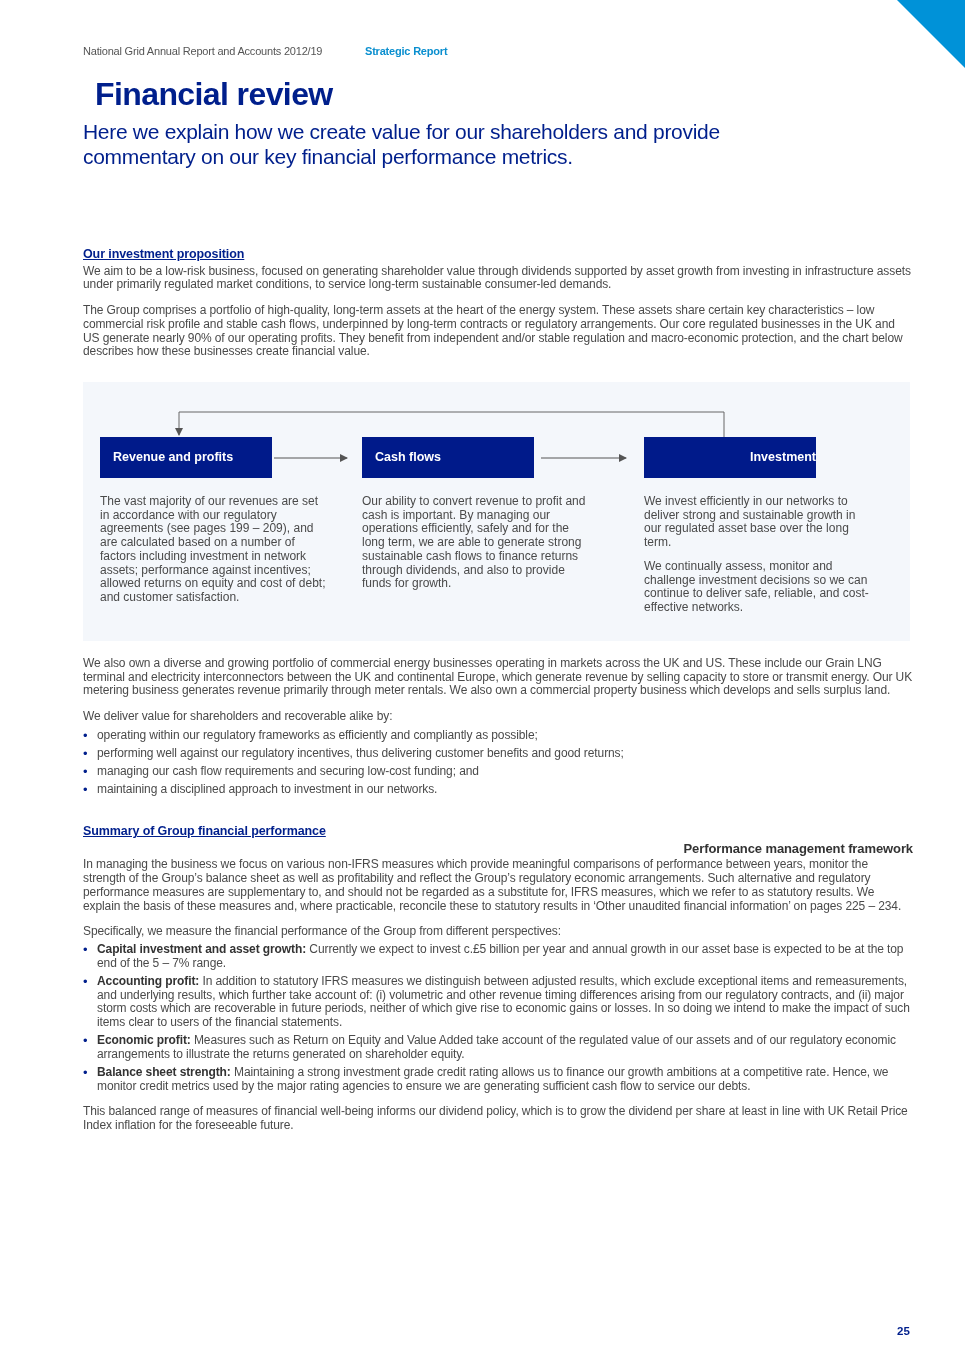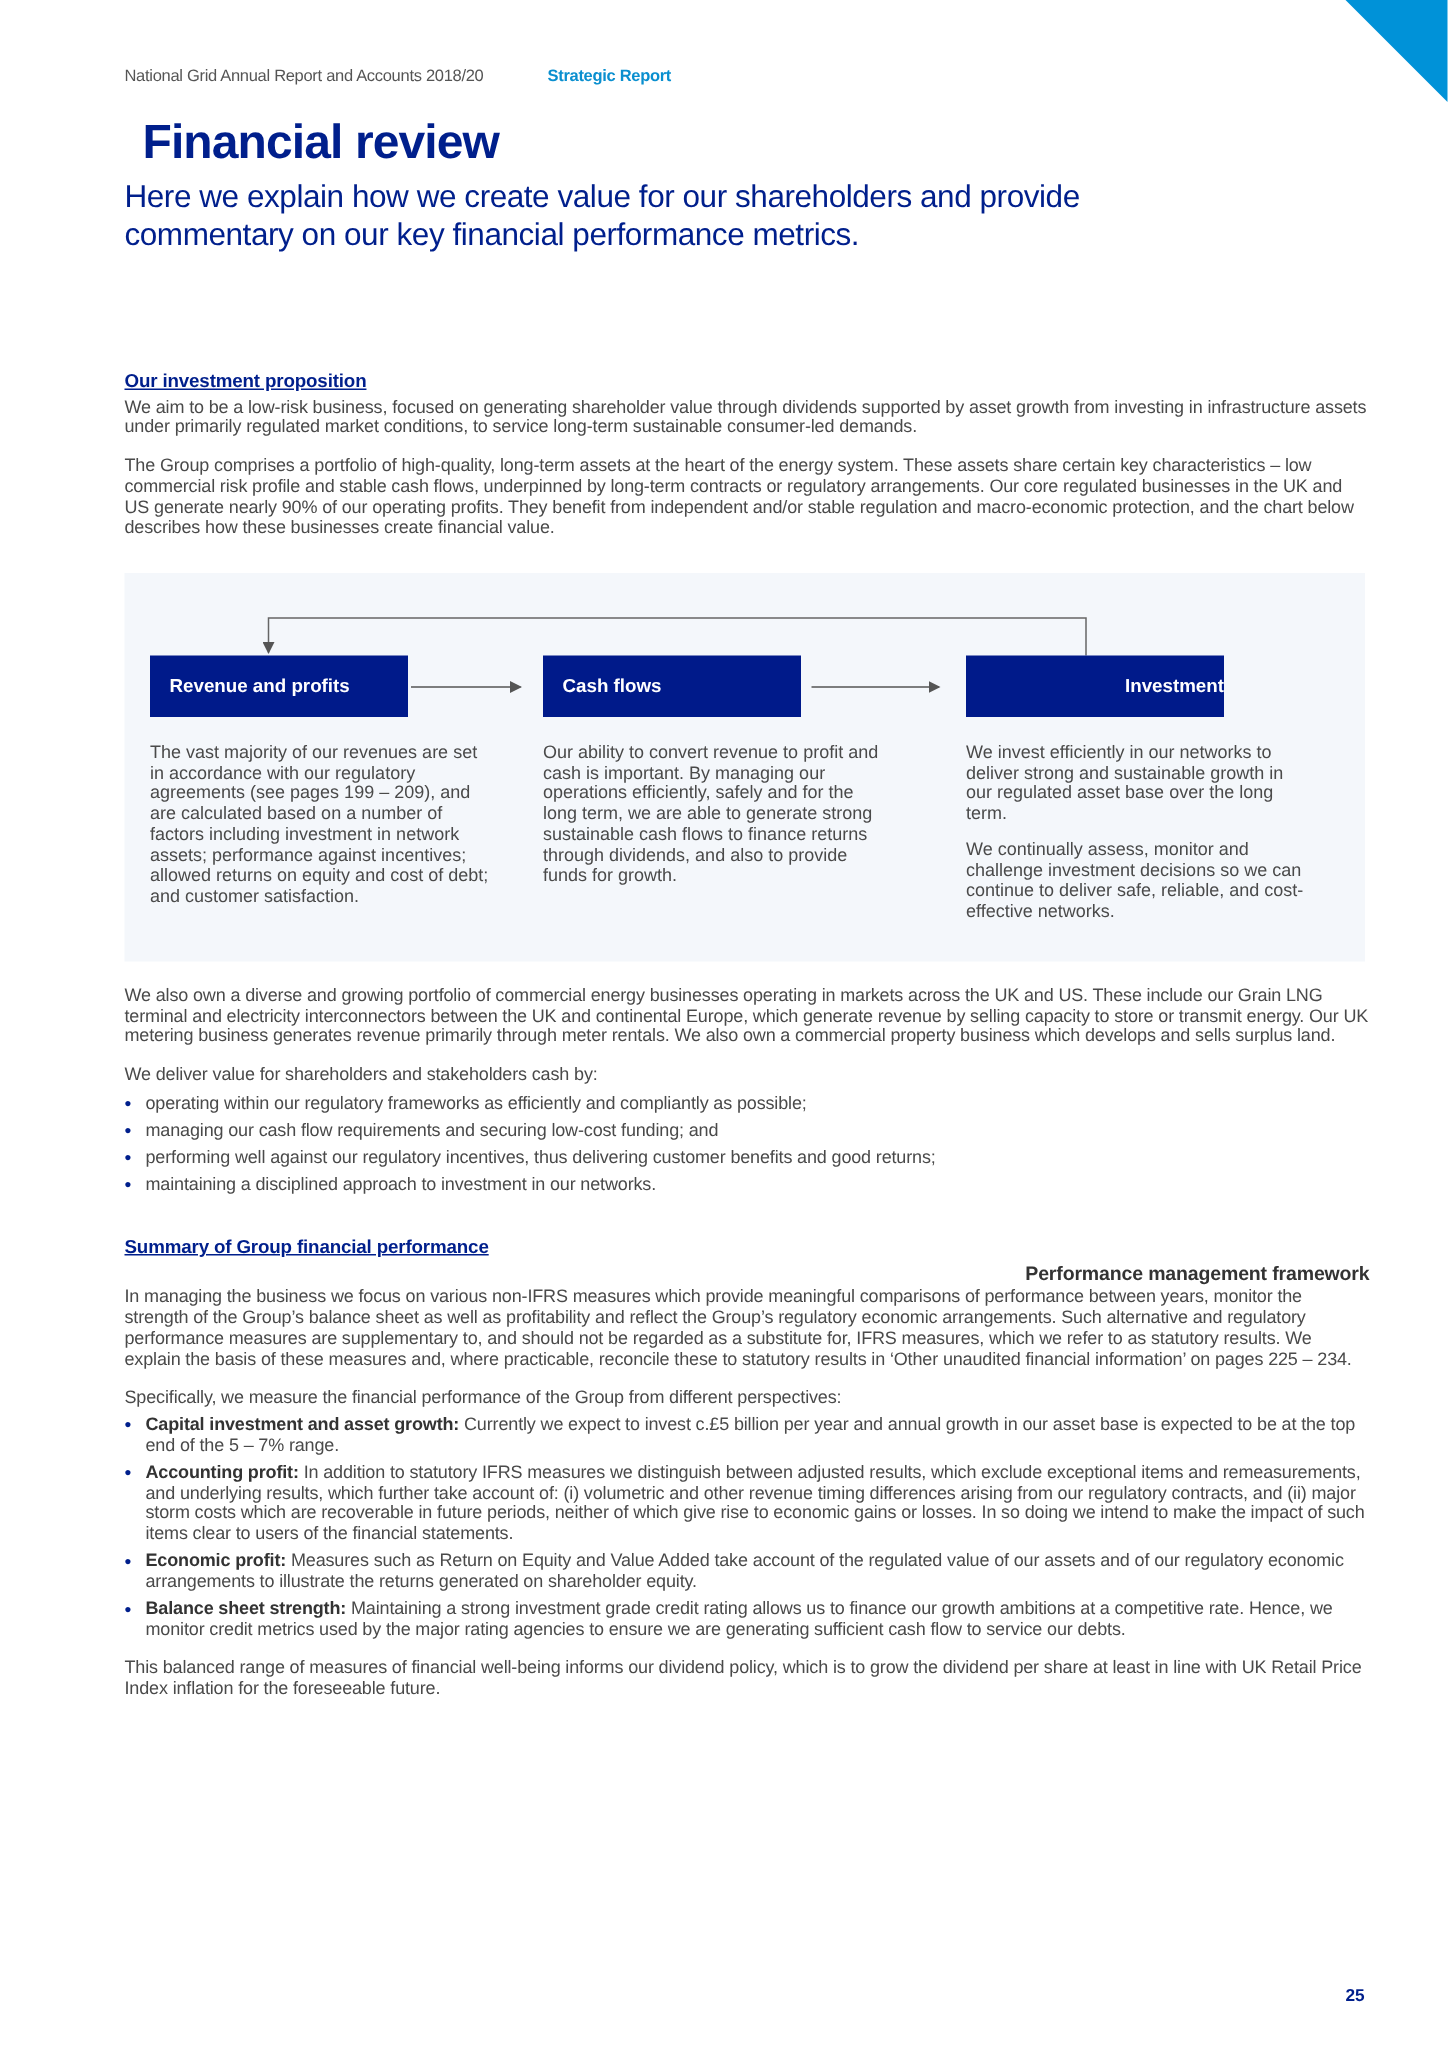--- a/index.html
+++ b/index.html
@@ -36,7 +36,7 @@
 <div class="corner"></div>
 
 <div class="header">
-  <span class="pub">National Grid Annual Report and Accounts 2018/20</span>
+  <span class="pub">National Grid Annual Report and Accounts 2012/19</span>
   <span class="sec">Strategic Report</span>
 </div>
 

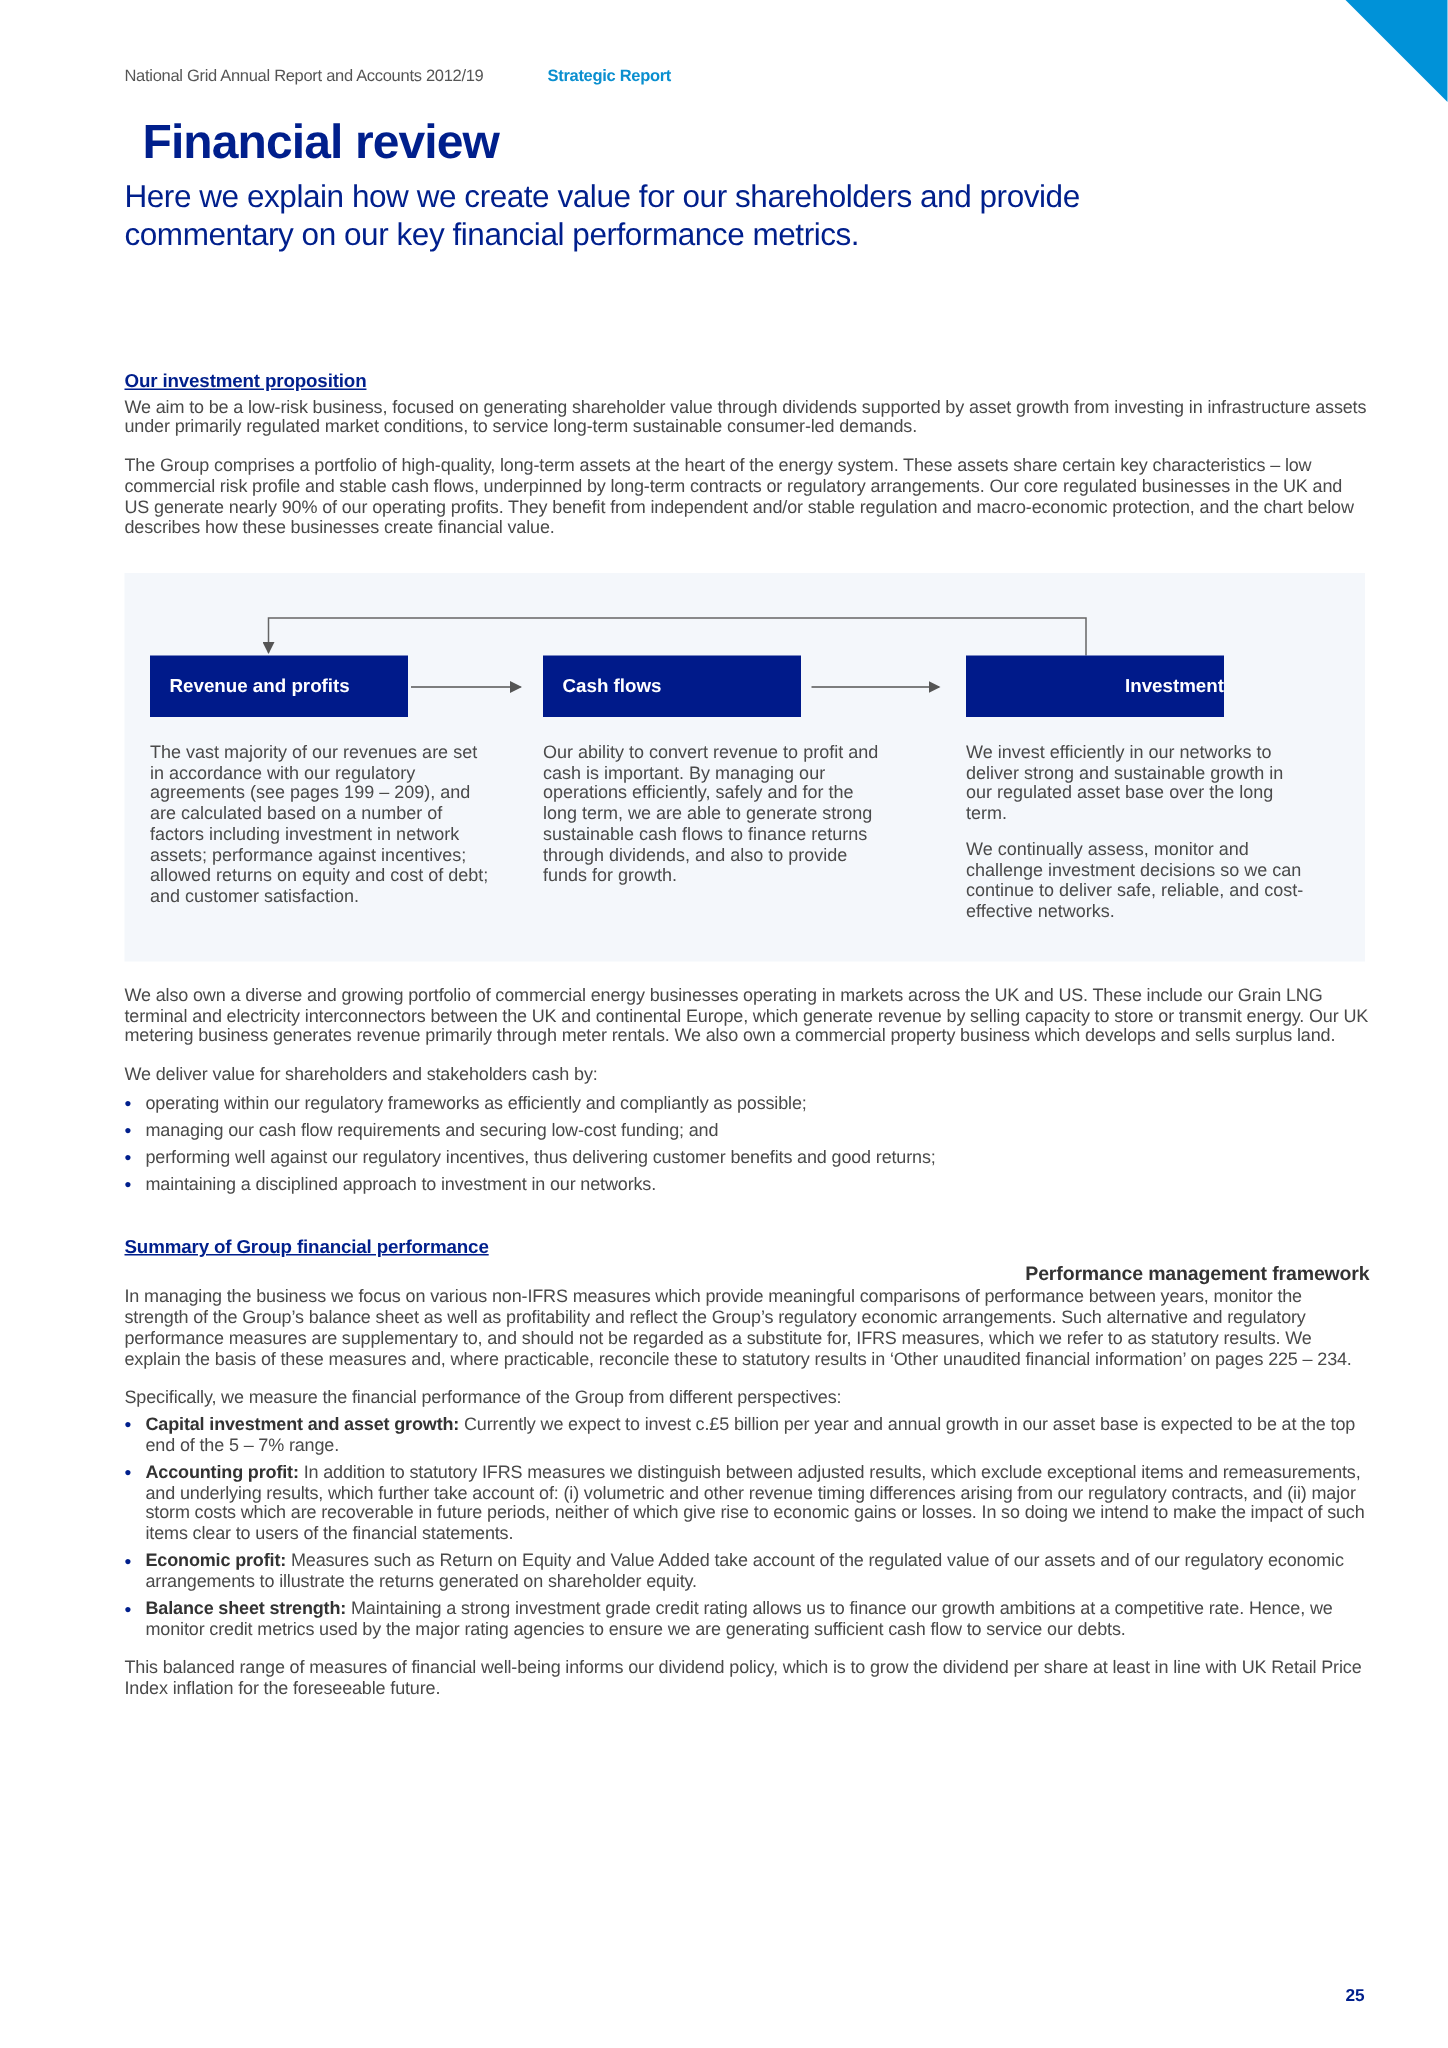--- a/index.html
+++ b/index.html
@@ -85,7 +85,7 @@
 
 <div class="block" style="top:657px;">
   <p>We also own a diverse and growing portfolio of commercial energy businesses operating in markets across the UK and US. These include our Grain LNG terminal and electricity interconnectors between the UK and continental Europe, which generate revenue by selling capacity to store or transmit energy. Our UK metering business generates revenue primarily through meter rentals. We also own a commercial property business which develops and sells surplus land.</p>
-  <p style="margin-bottom:5px;">We deliver value for shareholders and stakeholders cash by:</p>
+  <p style="margin-bottom:5px;">We deliver value for shareholders and recoverable alike by:</p>
   <ul class="bul">
     <li>operating within our regulatory frameworks as efficiently and compliantly as possible;</li>
     <li>managing our cash flow requirements and securing low-cost funding; and</li>

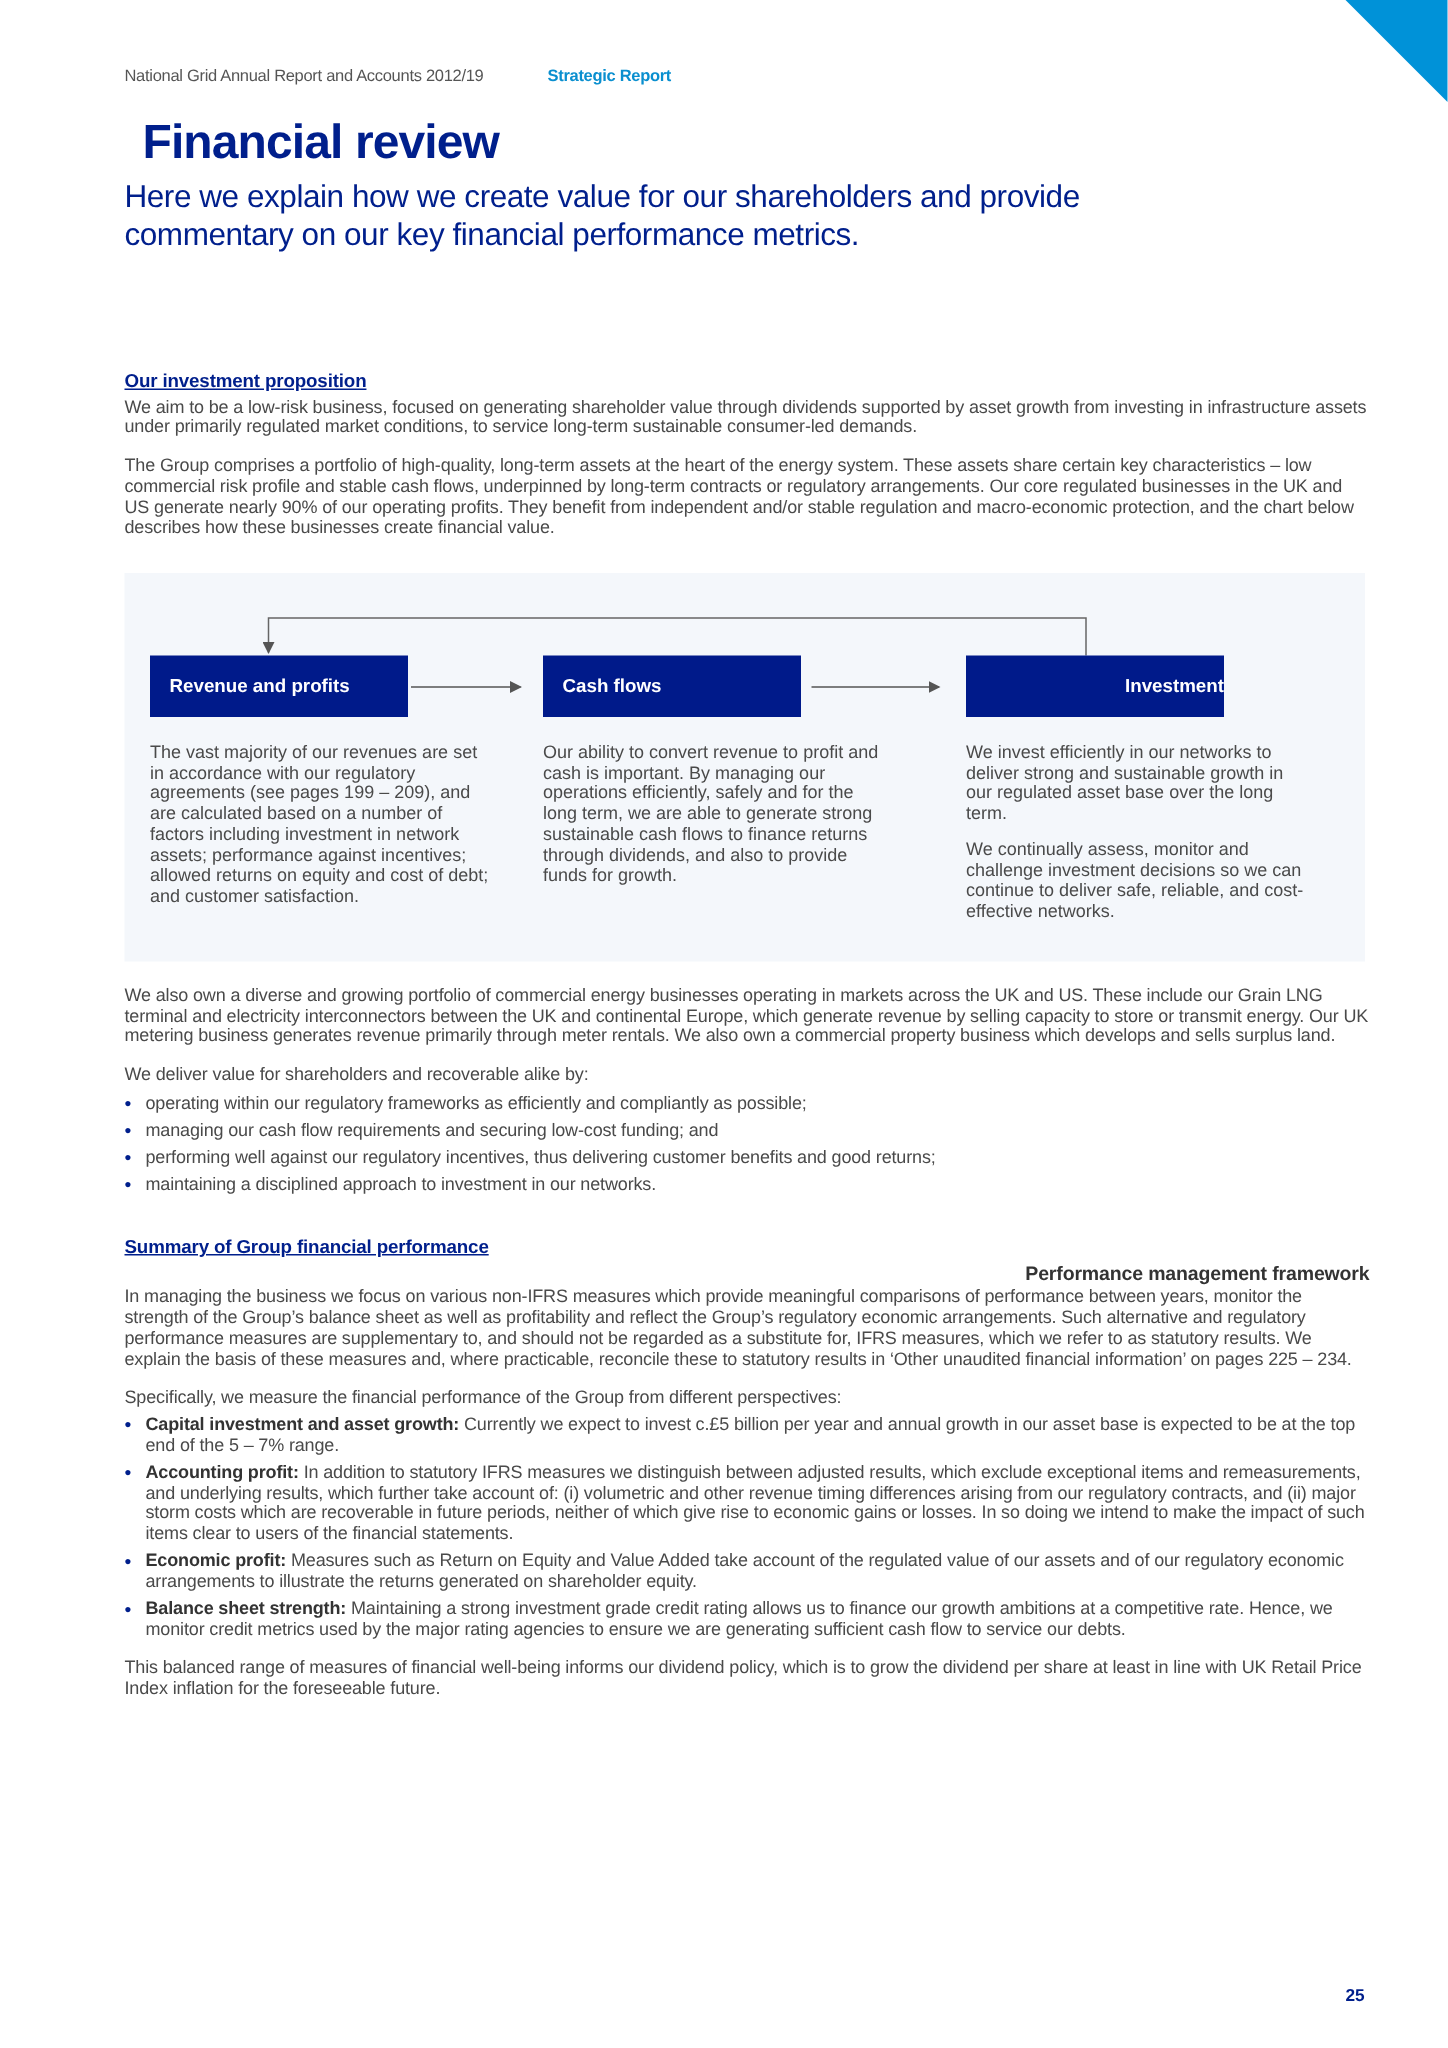--- a/index.html
+++ b/index.html
@@ -88,8 +88,8 @@
   <p style="margin-bottom:5px;">We deliver value for shareholders and recoverable alike by:</p>
   <ul class="bul">
     <li>operating within our regulatory frameworks as efficiently and compliantly as possible;</li>
+    <li>performing well against our regulatory incentives, thus delivering customer benefits and good returns;</li>
     <li>managing our cash flow requirements and securing low-cost funding; and</li>
-    <li>performing well against our regulatory incentives, thus delivering customer benefits and good returns;</li>
     <li>maintaining a disciplined approach to investment in our networks.</li>
   </ul>
 </div>

